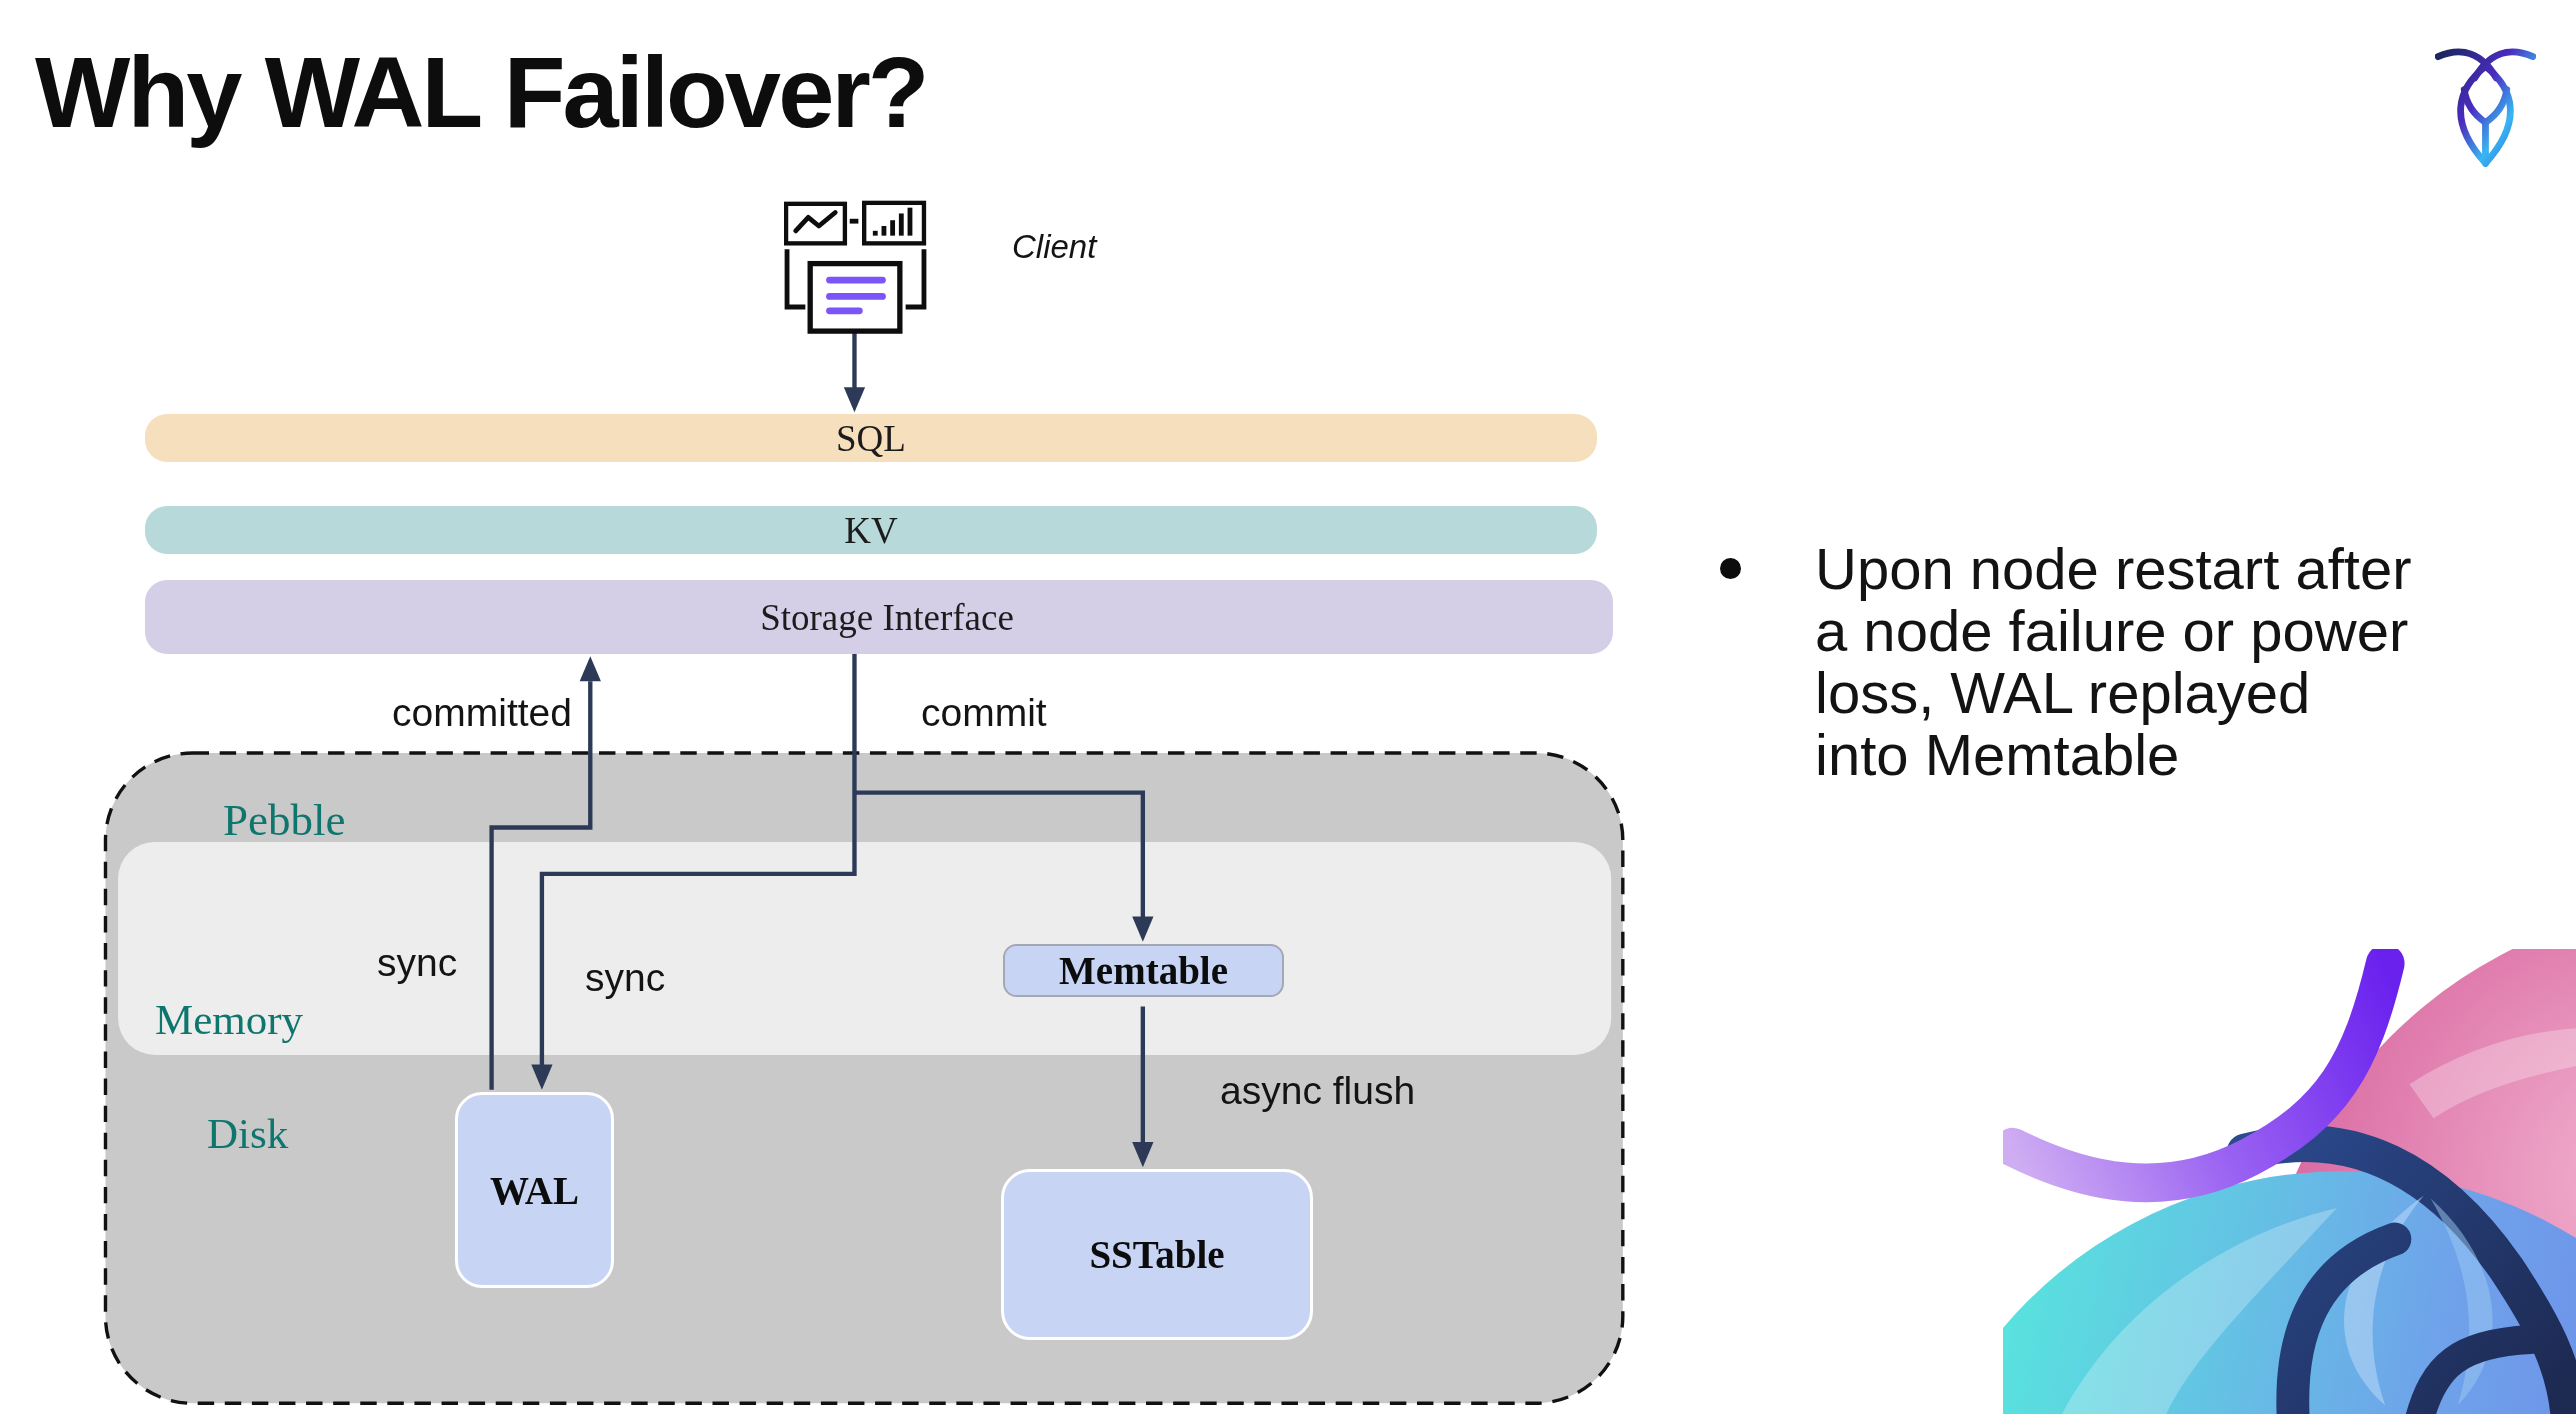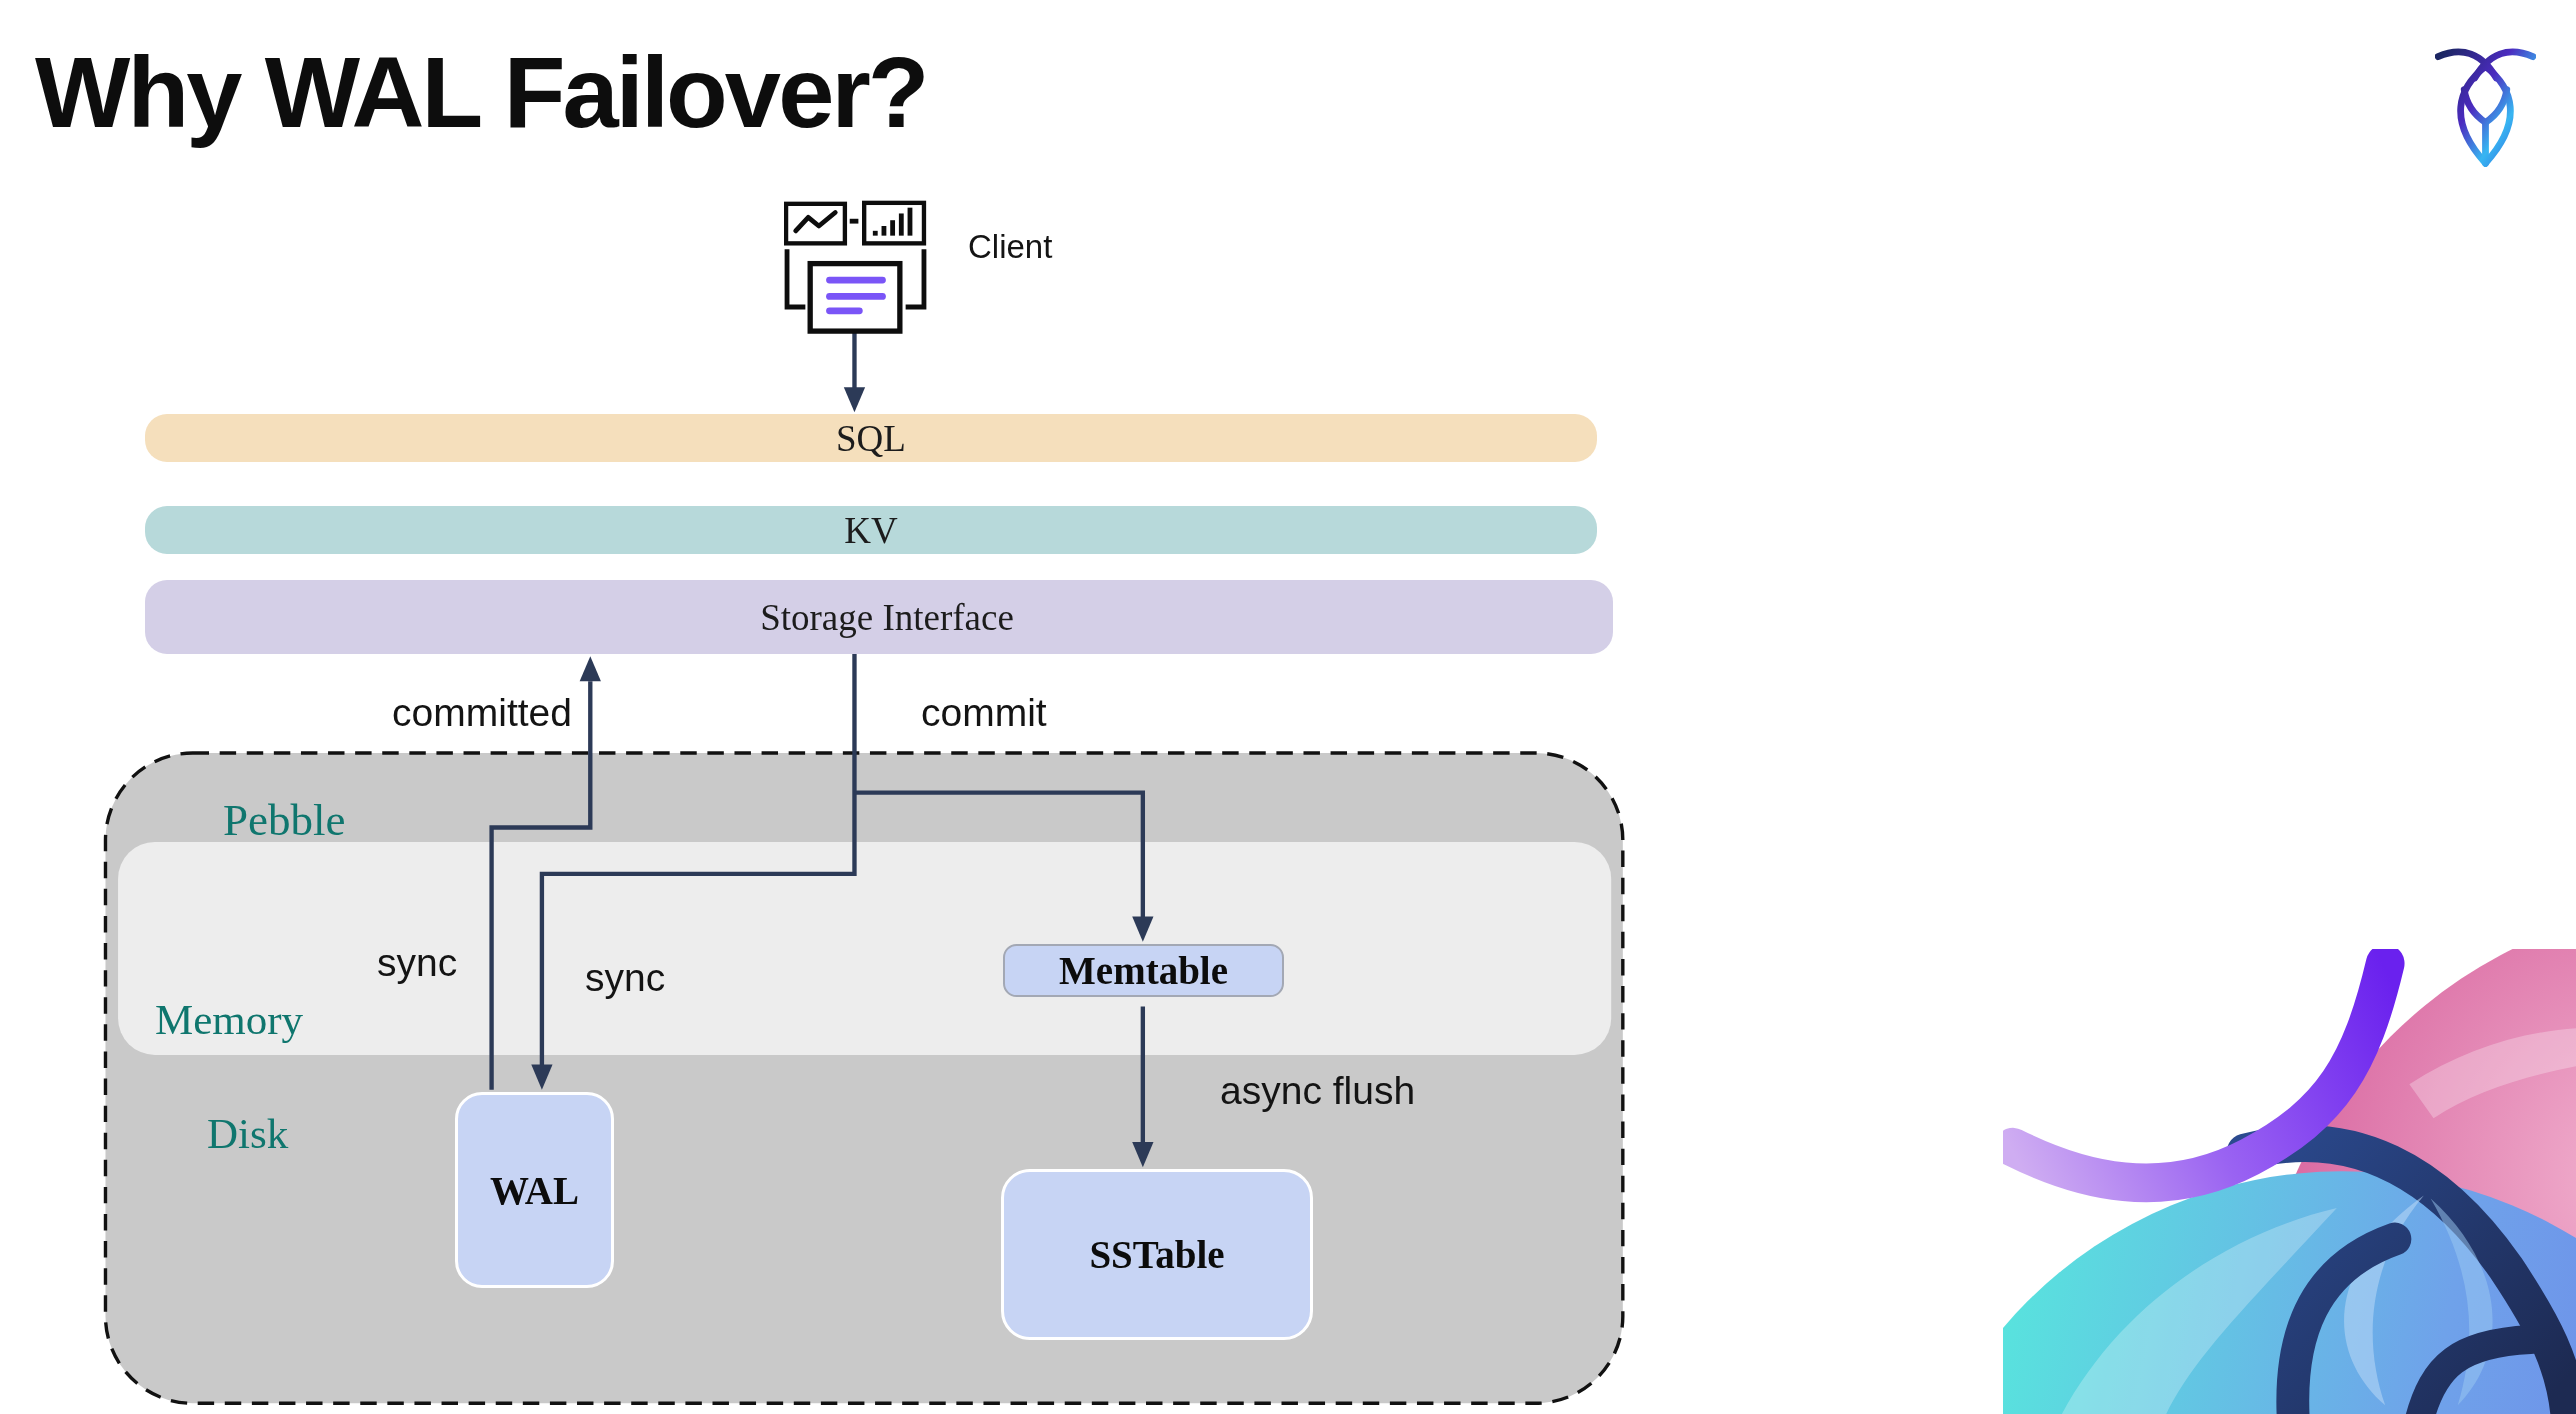--- a/index.html
+++ b/index.html
@@ -40,7 +40,7 @@
   .lbl-sync-left{left:377px;top:941px;}
   .lbl-sync-right{left:585px;top:956px;}
   .lbl-async{left:1212px;top:1069px;margin-left:8px;}
-  .lbl-client{left:968px;top:228px;font-size:33px;}
+  .lbl-client{left:1012px;top:228px;font-size:33px;font-style:italic;}
 
   
   .bullets{left:1718px;top:538px;width:697px;list-style:none;margin:0;padding:0;}

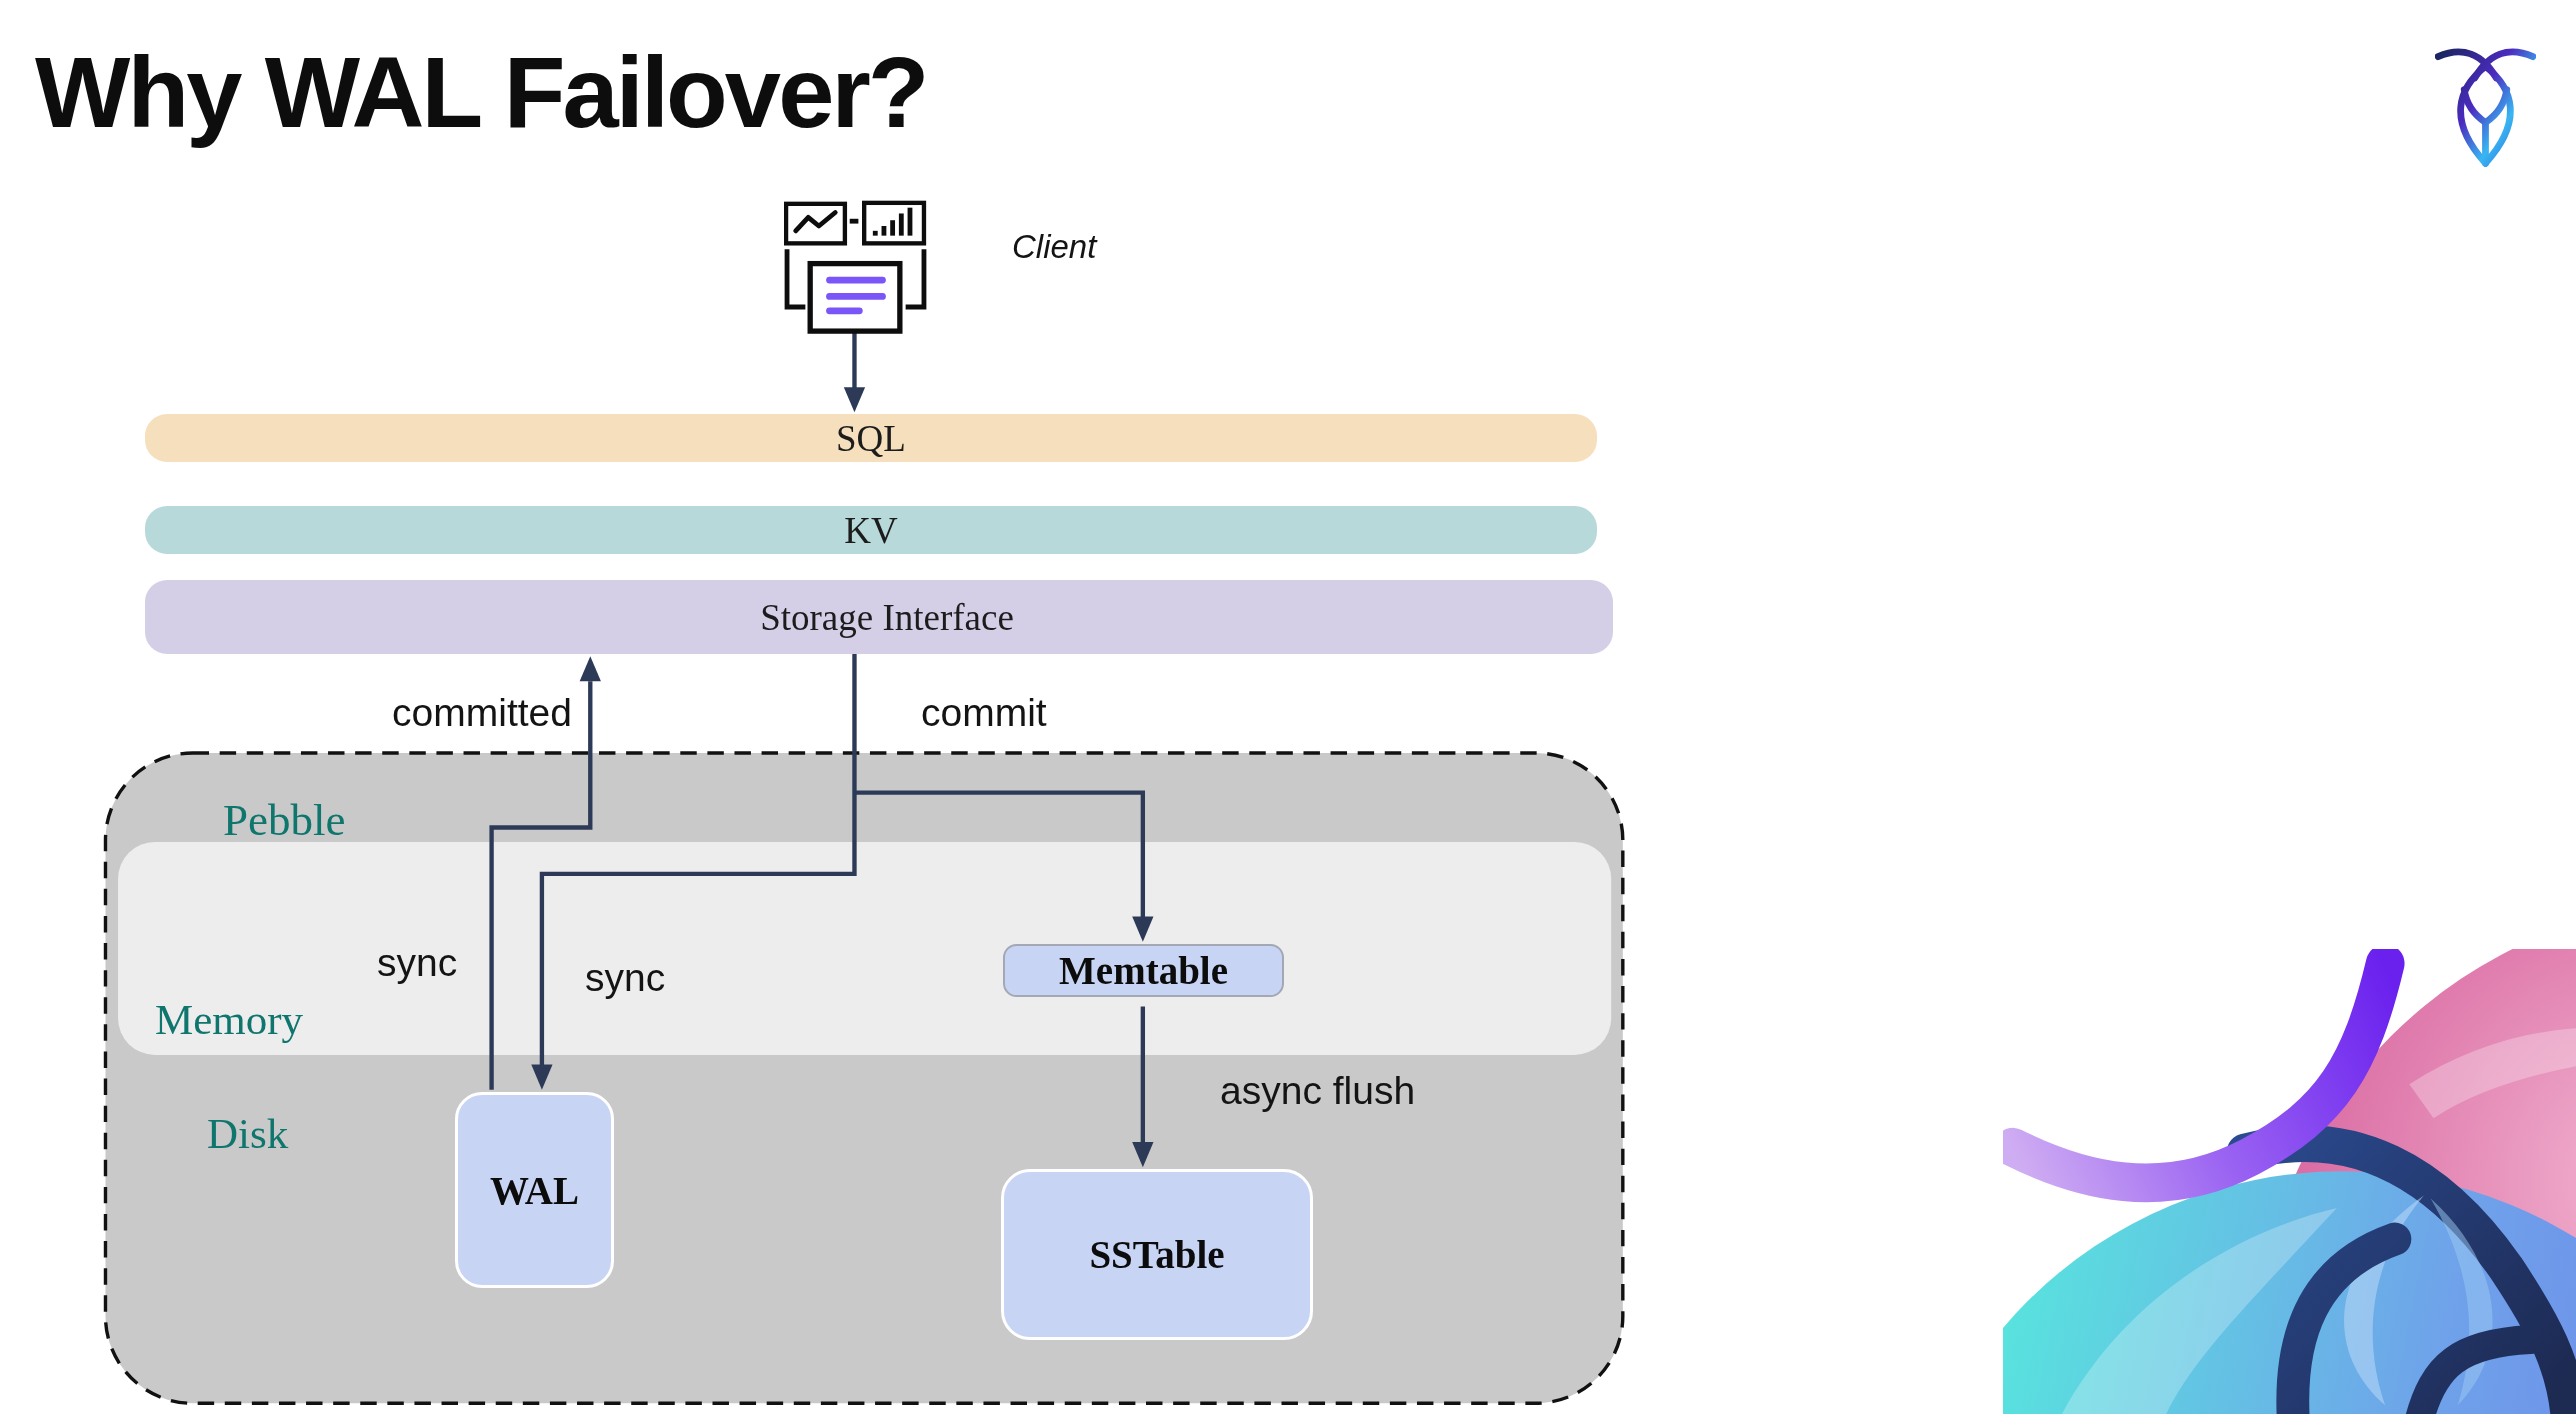--- a/index.html
+++ b/index.html
@@ -142,6 +142,7 @@
 <div class="abs edge-label lbl-async">async flush</div>
 
 <ul class="abs bullets">
+  <li>Upon node restart after a node failure or power loss, WAL replayed into Memtable</li>
 </ul>
 
 <svg class="abs corner-art" width="573" height="466" viewBox="0 0 592 482">

